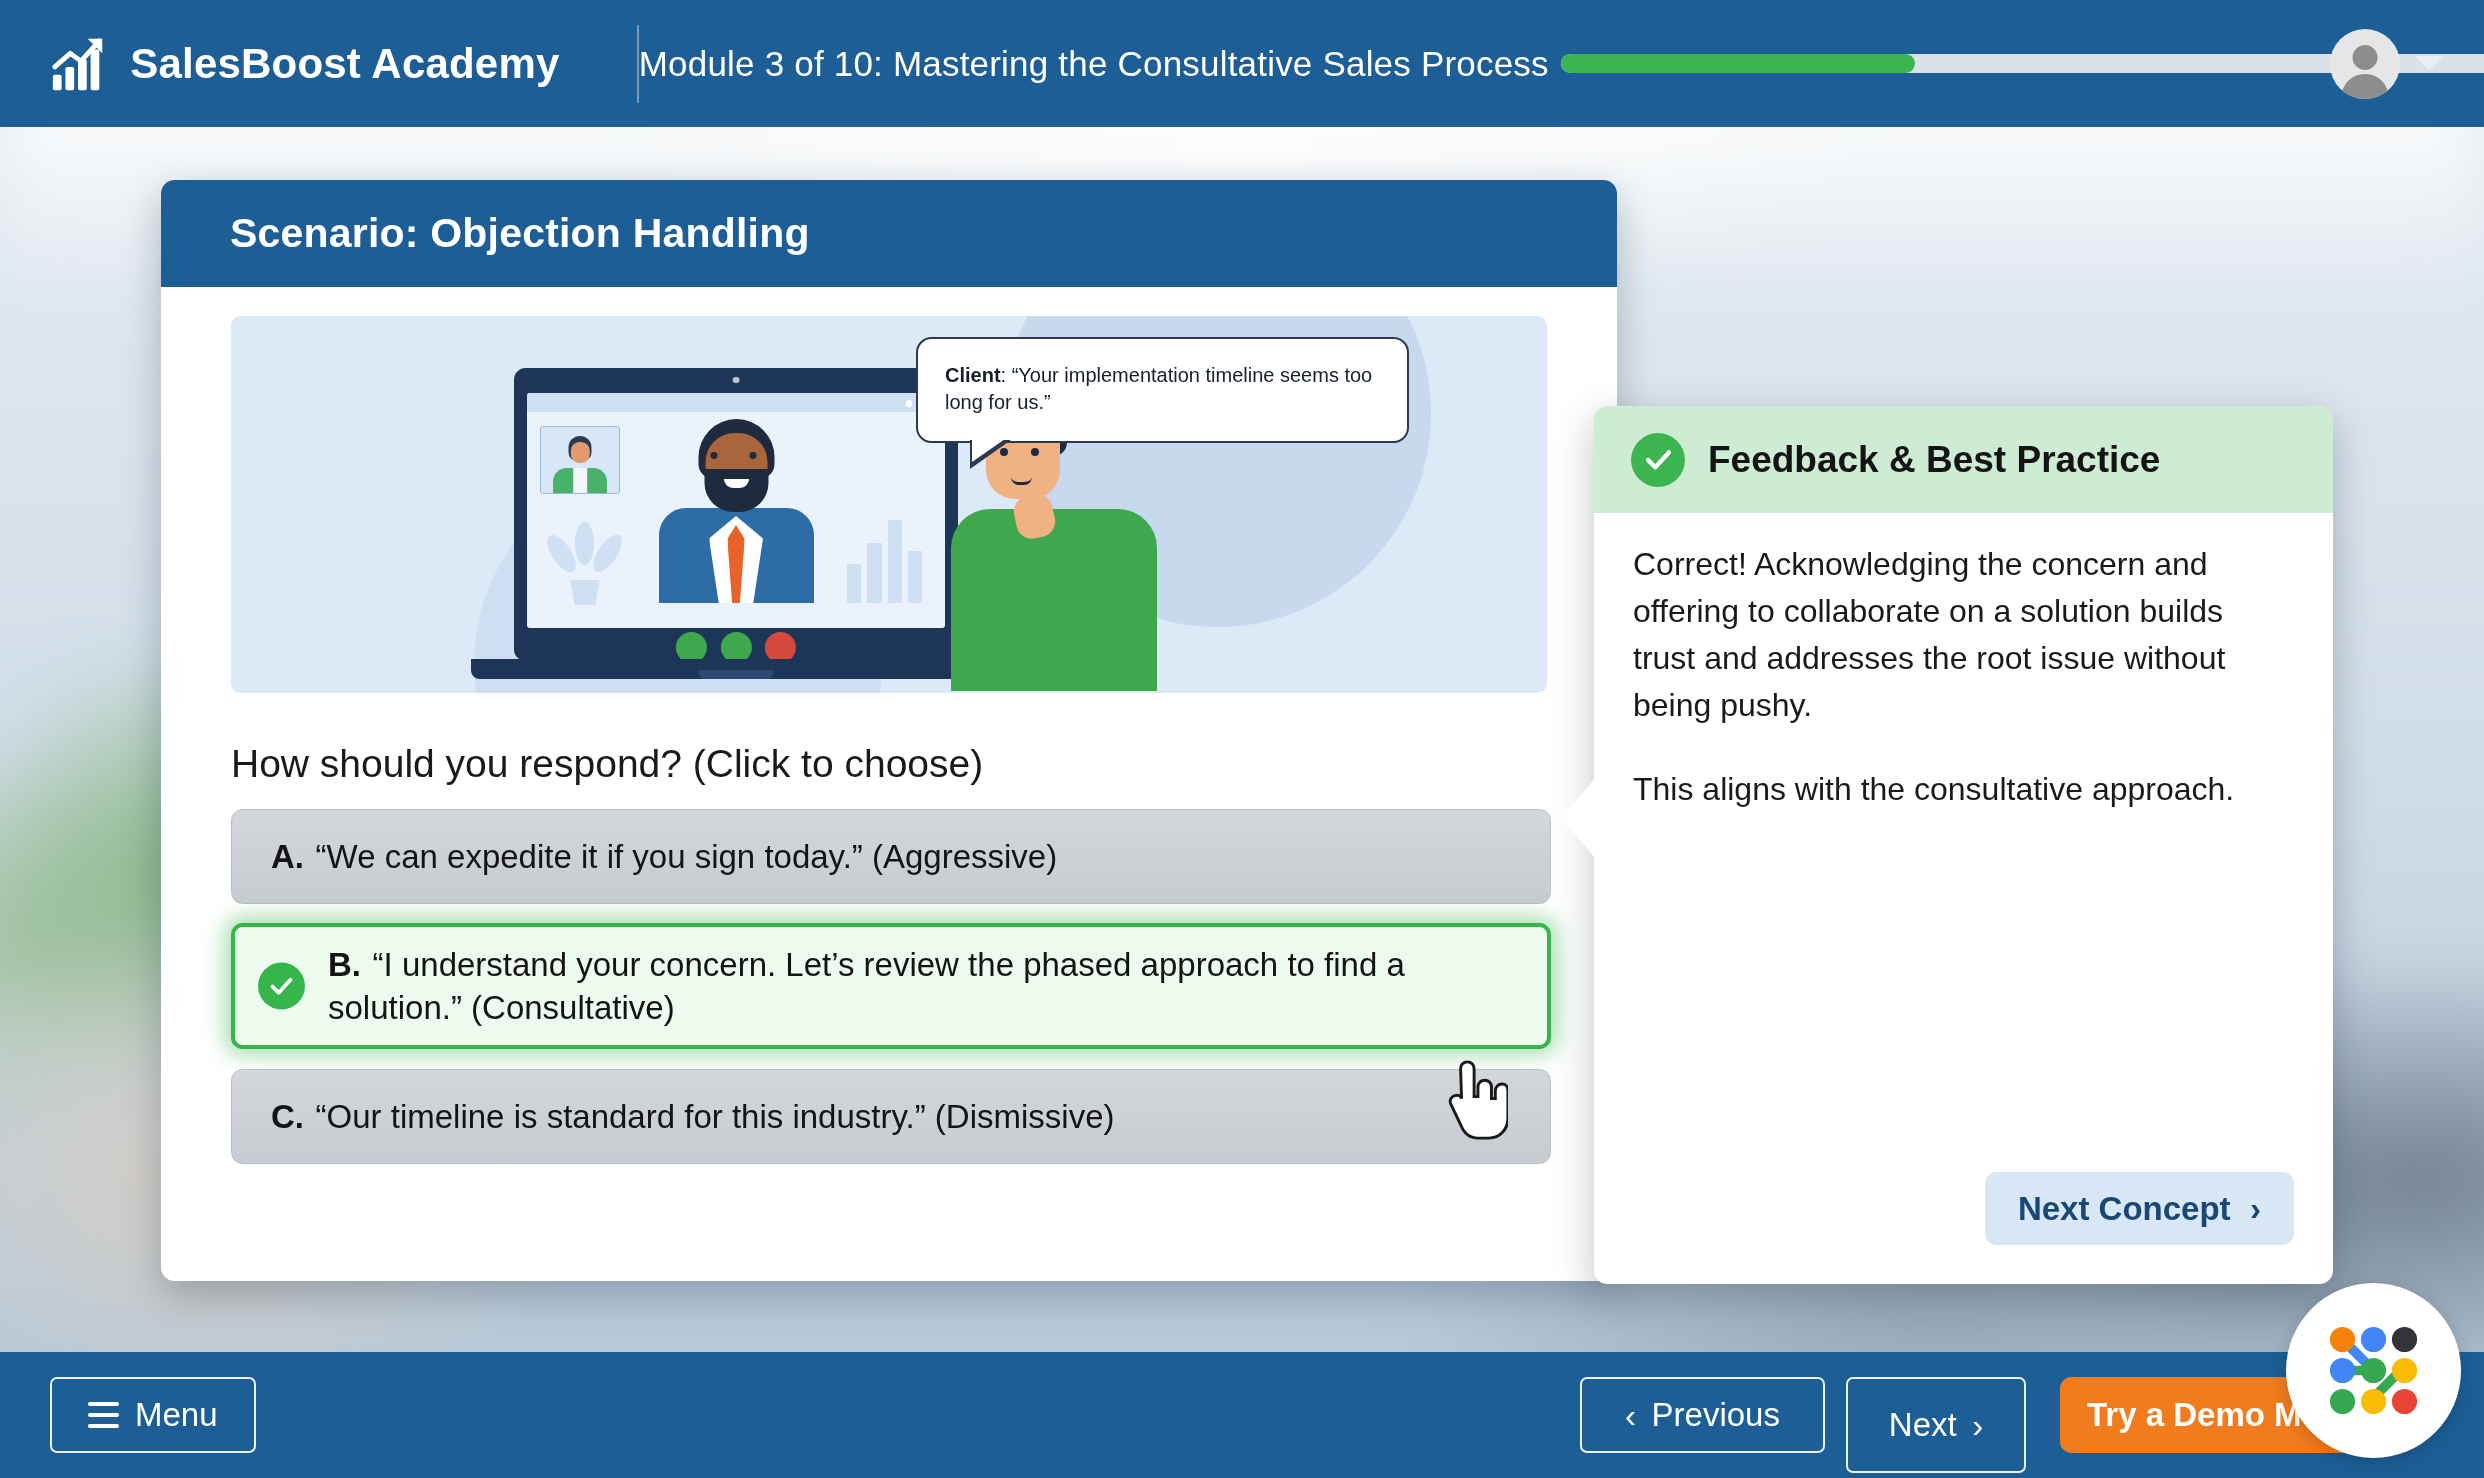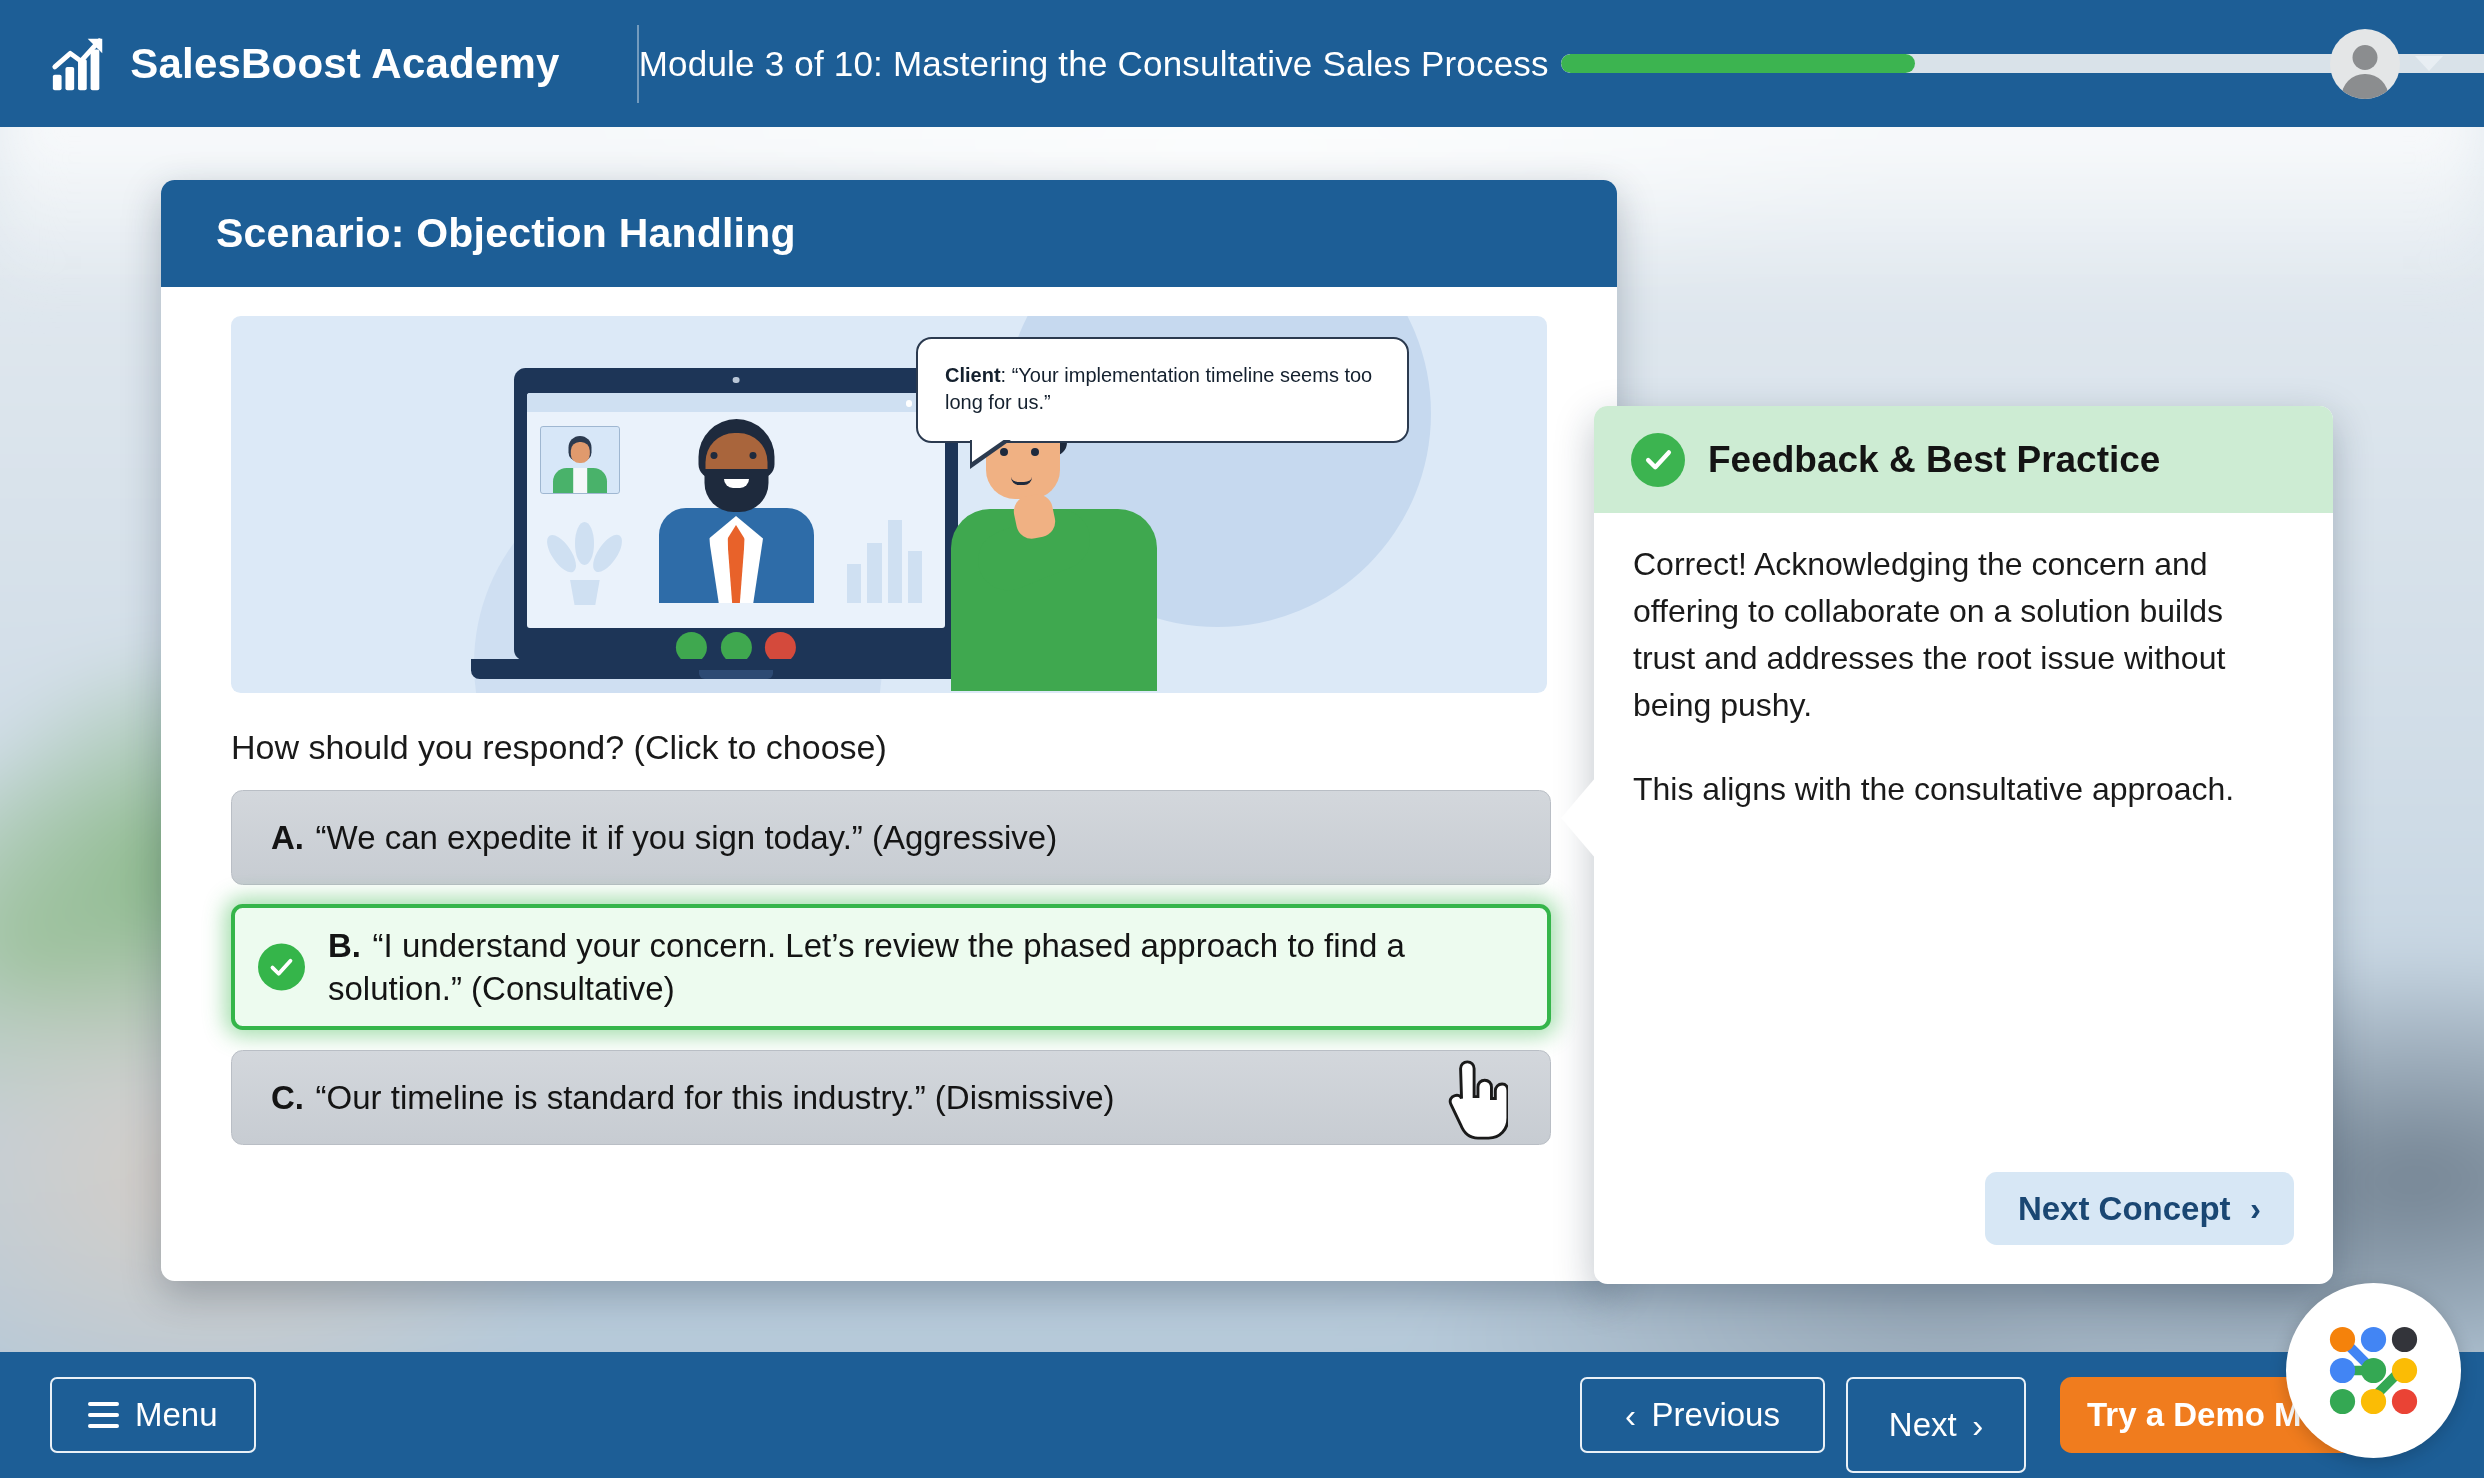--- a/index.html
+++ b/index.html
@@ -153,7 +153,7 @@
     height: 107px; background: #1d5e96;
     border-radius: 13.6px 13.6px 0 0;
     display: flex; align-items: center;
-    padding-left: 55px;
+    padding-left: 69px;
   }
   .scenario-title {
     color: #ffffff; font-size: 41px; font-weight: bold; letter-spacing: 0.2px;

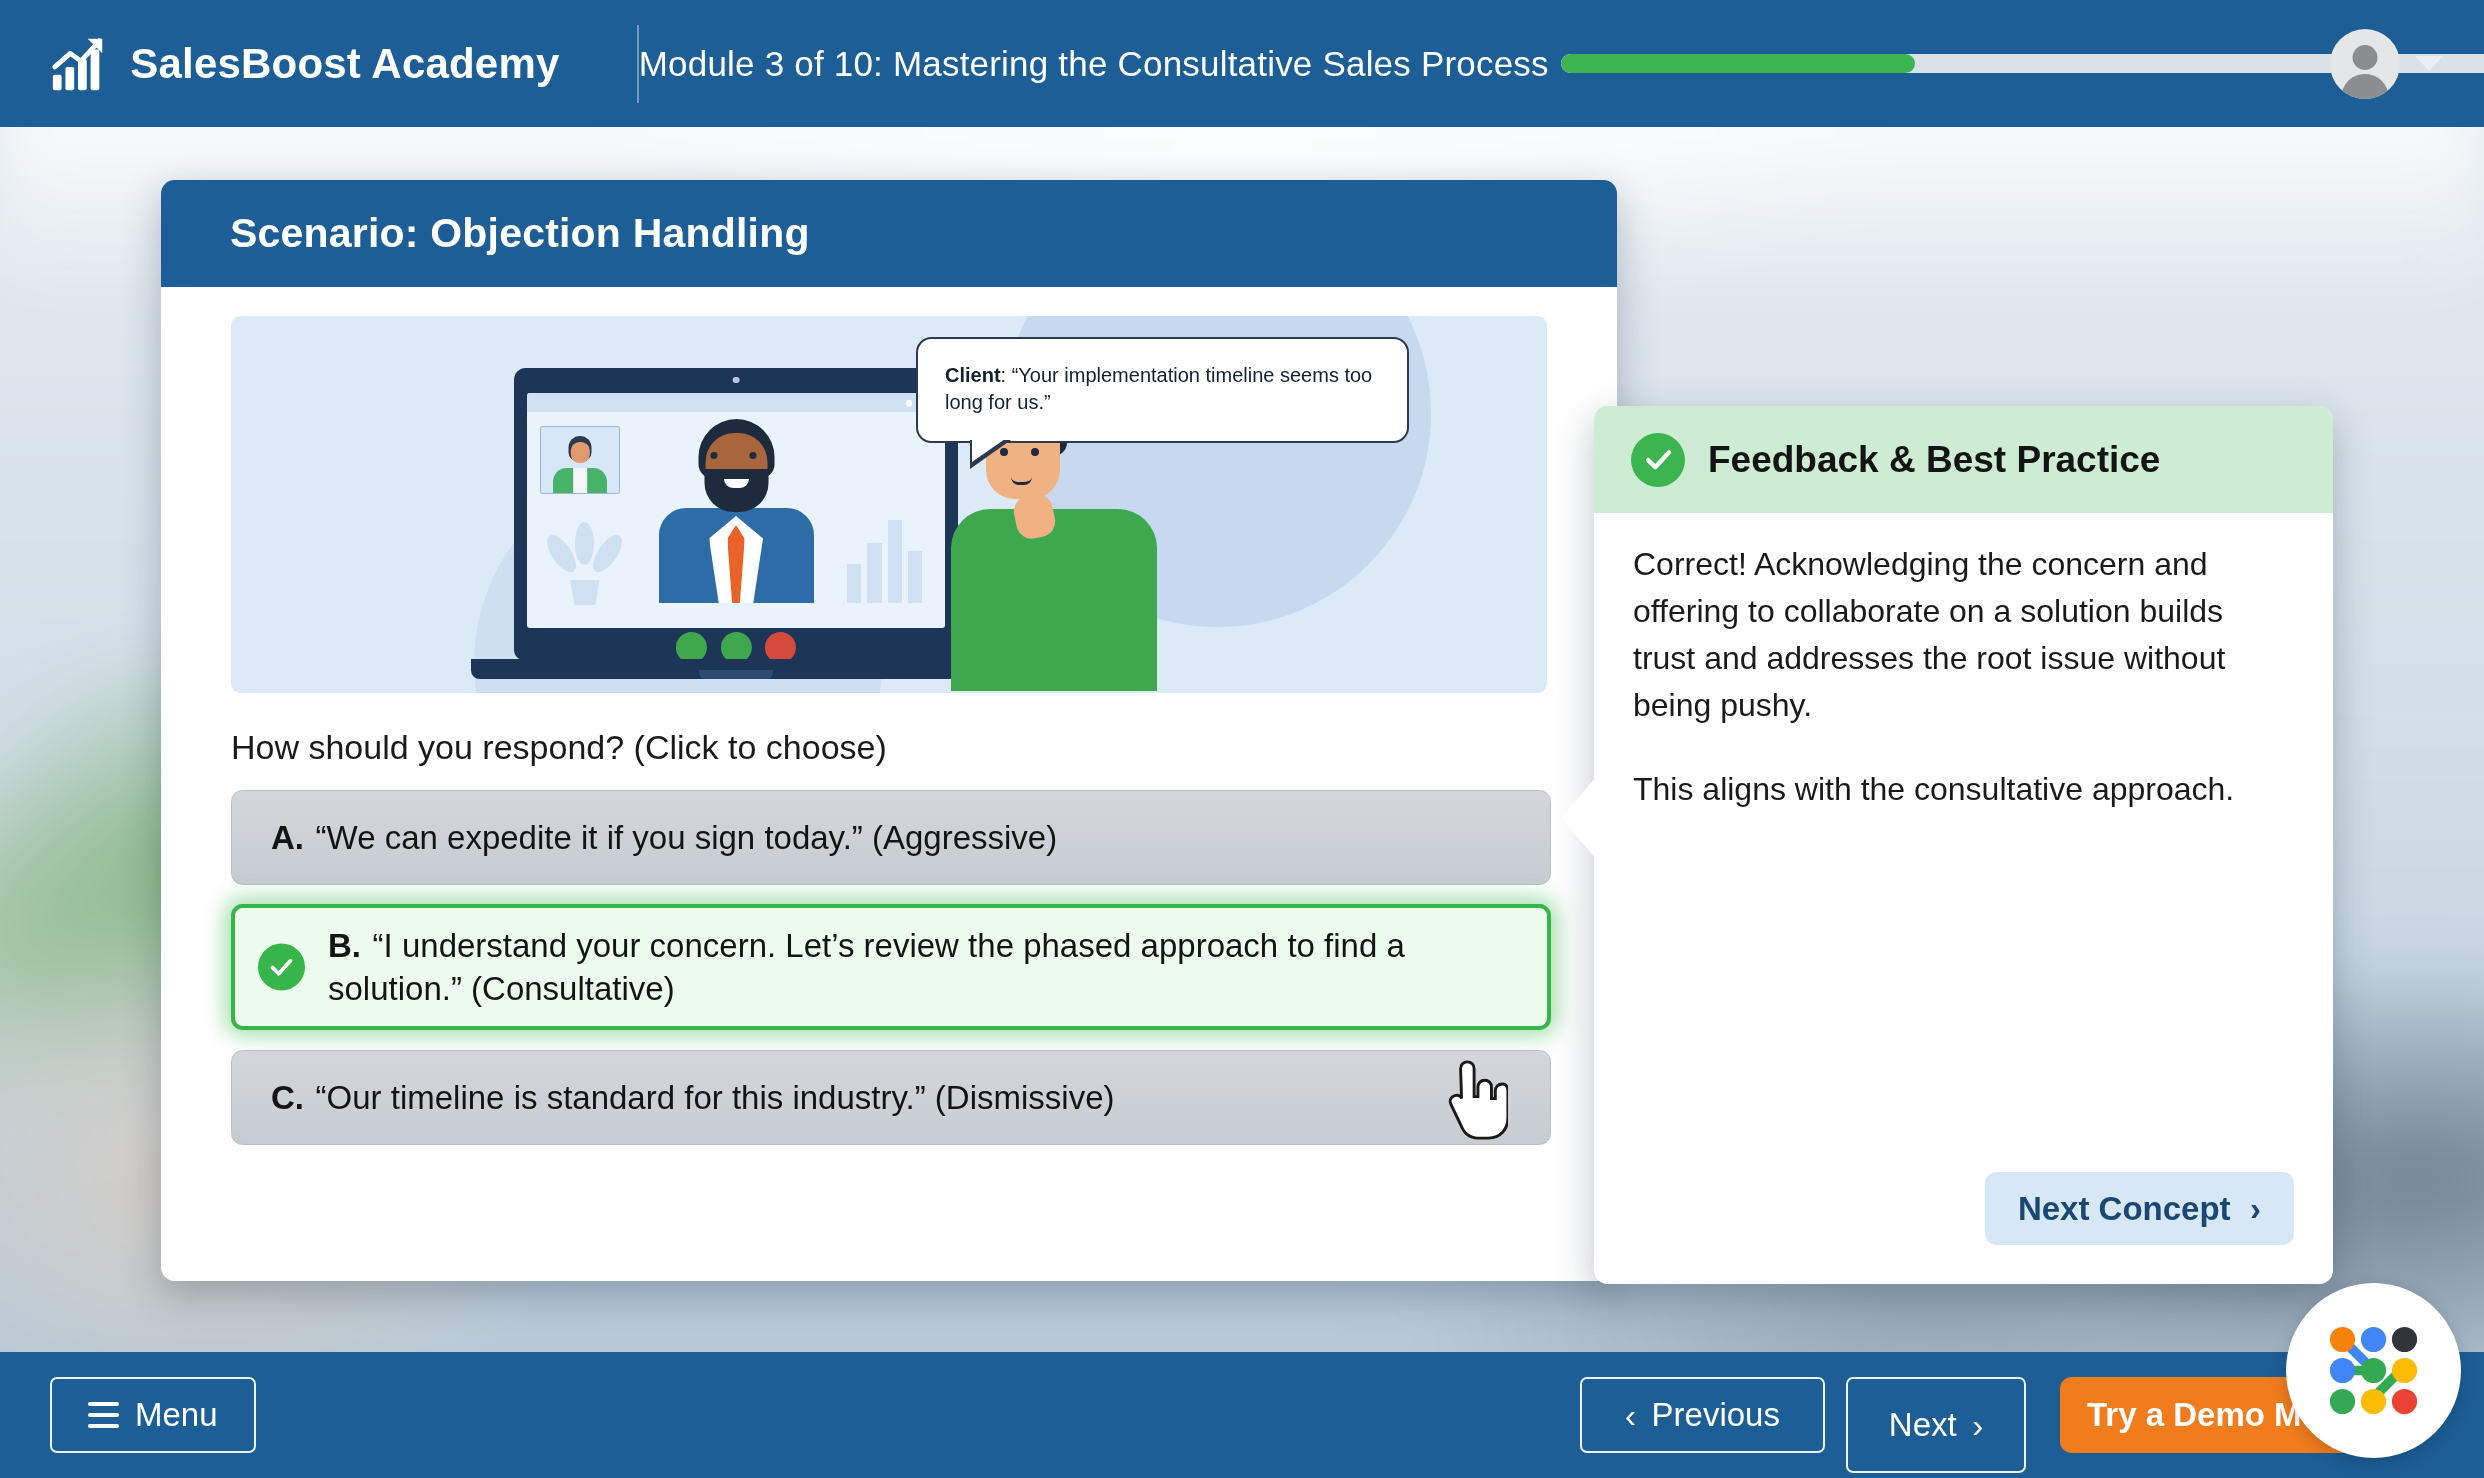--- a/index.html
+++ b/index.html
@@ -284,8 +284,8 @@
 
   
   .prompt {
-    margin-top: 35px;
-    font-size: 34px; color: #1a1a1a;
+    margin-top: 49px;
+    font-size: 39px; color: #1a1a1a;
   }
   .options { margin-top: 23px; display: flex; flex-direction: column; gap: 19.4px; }
   .opt {

